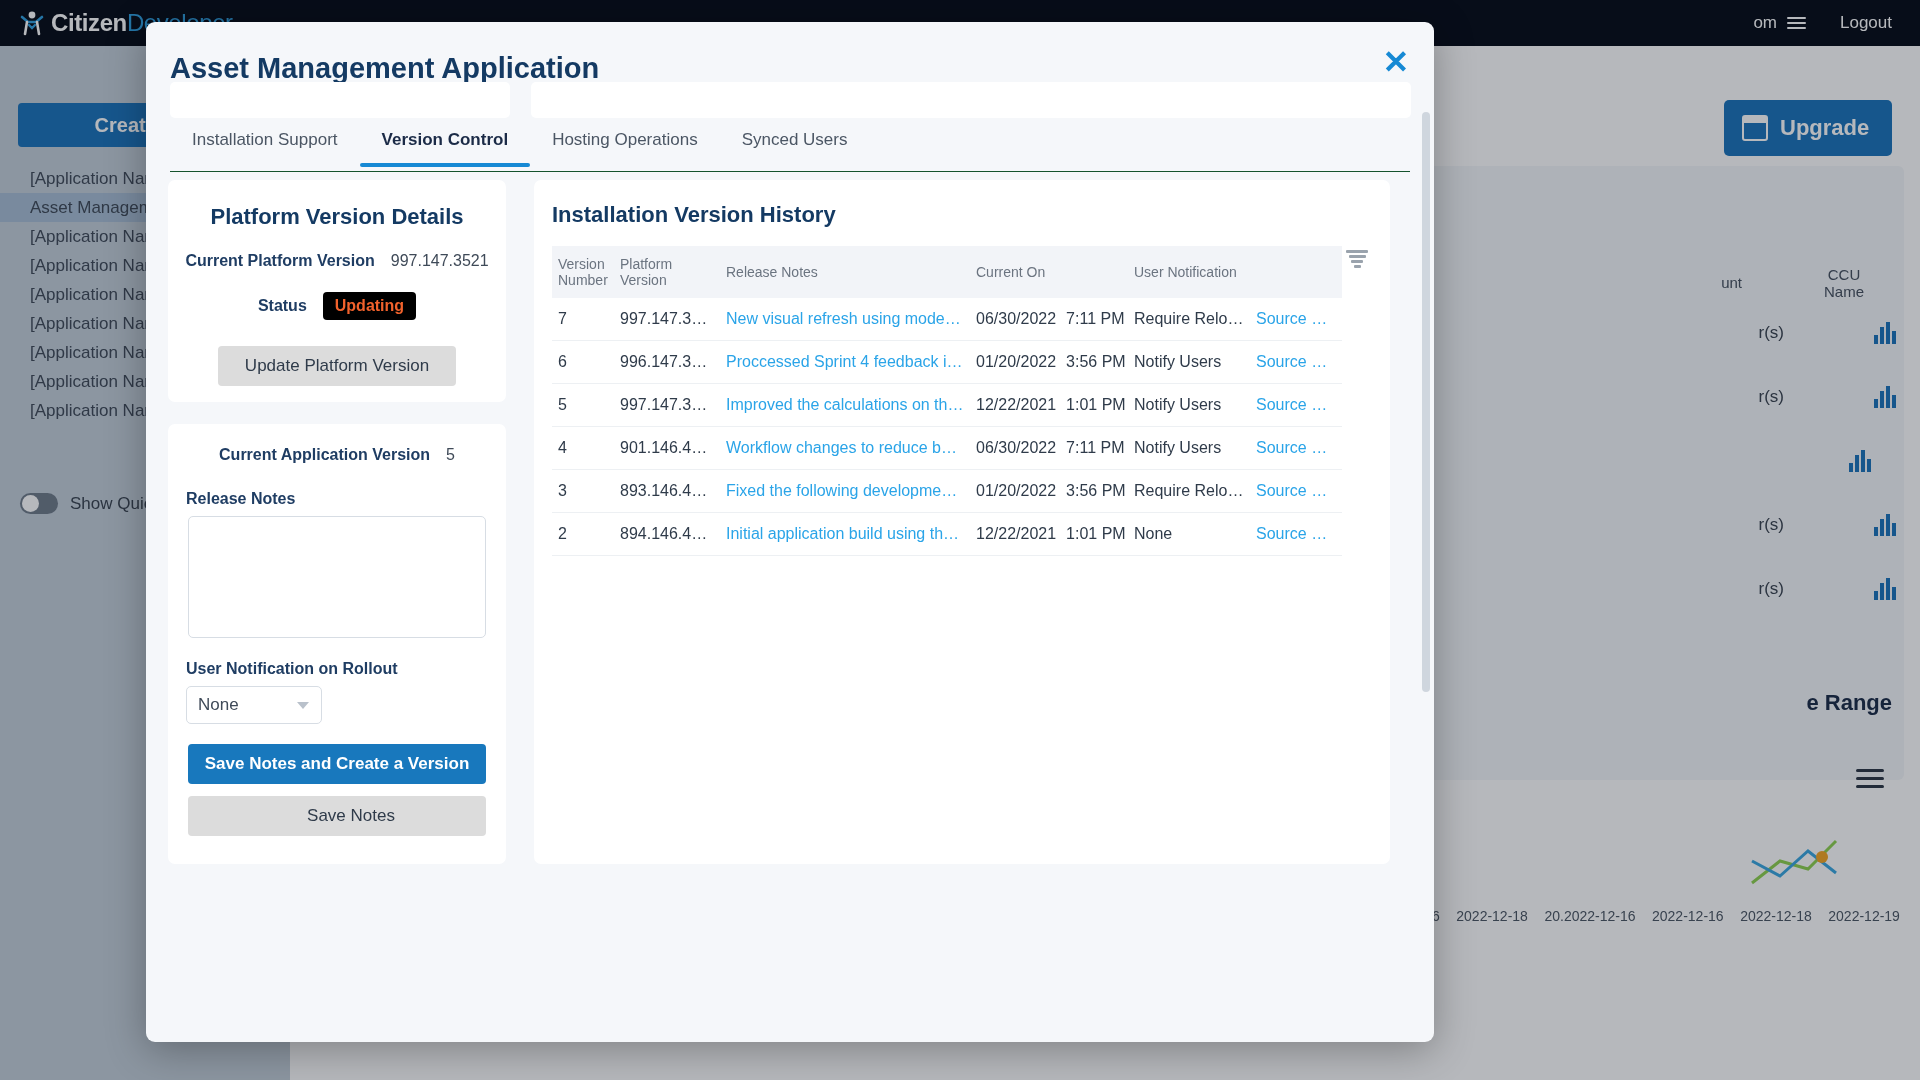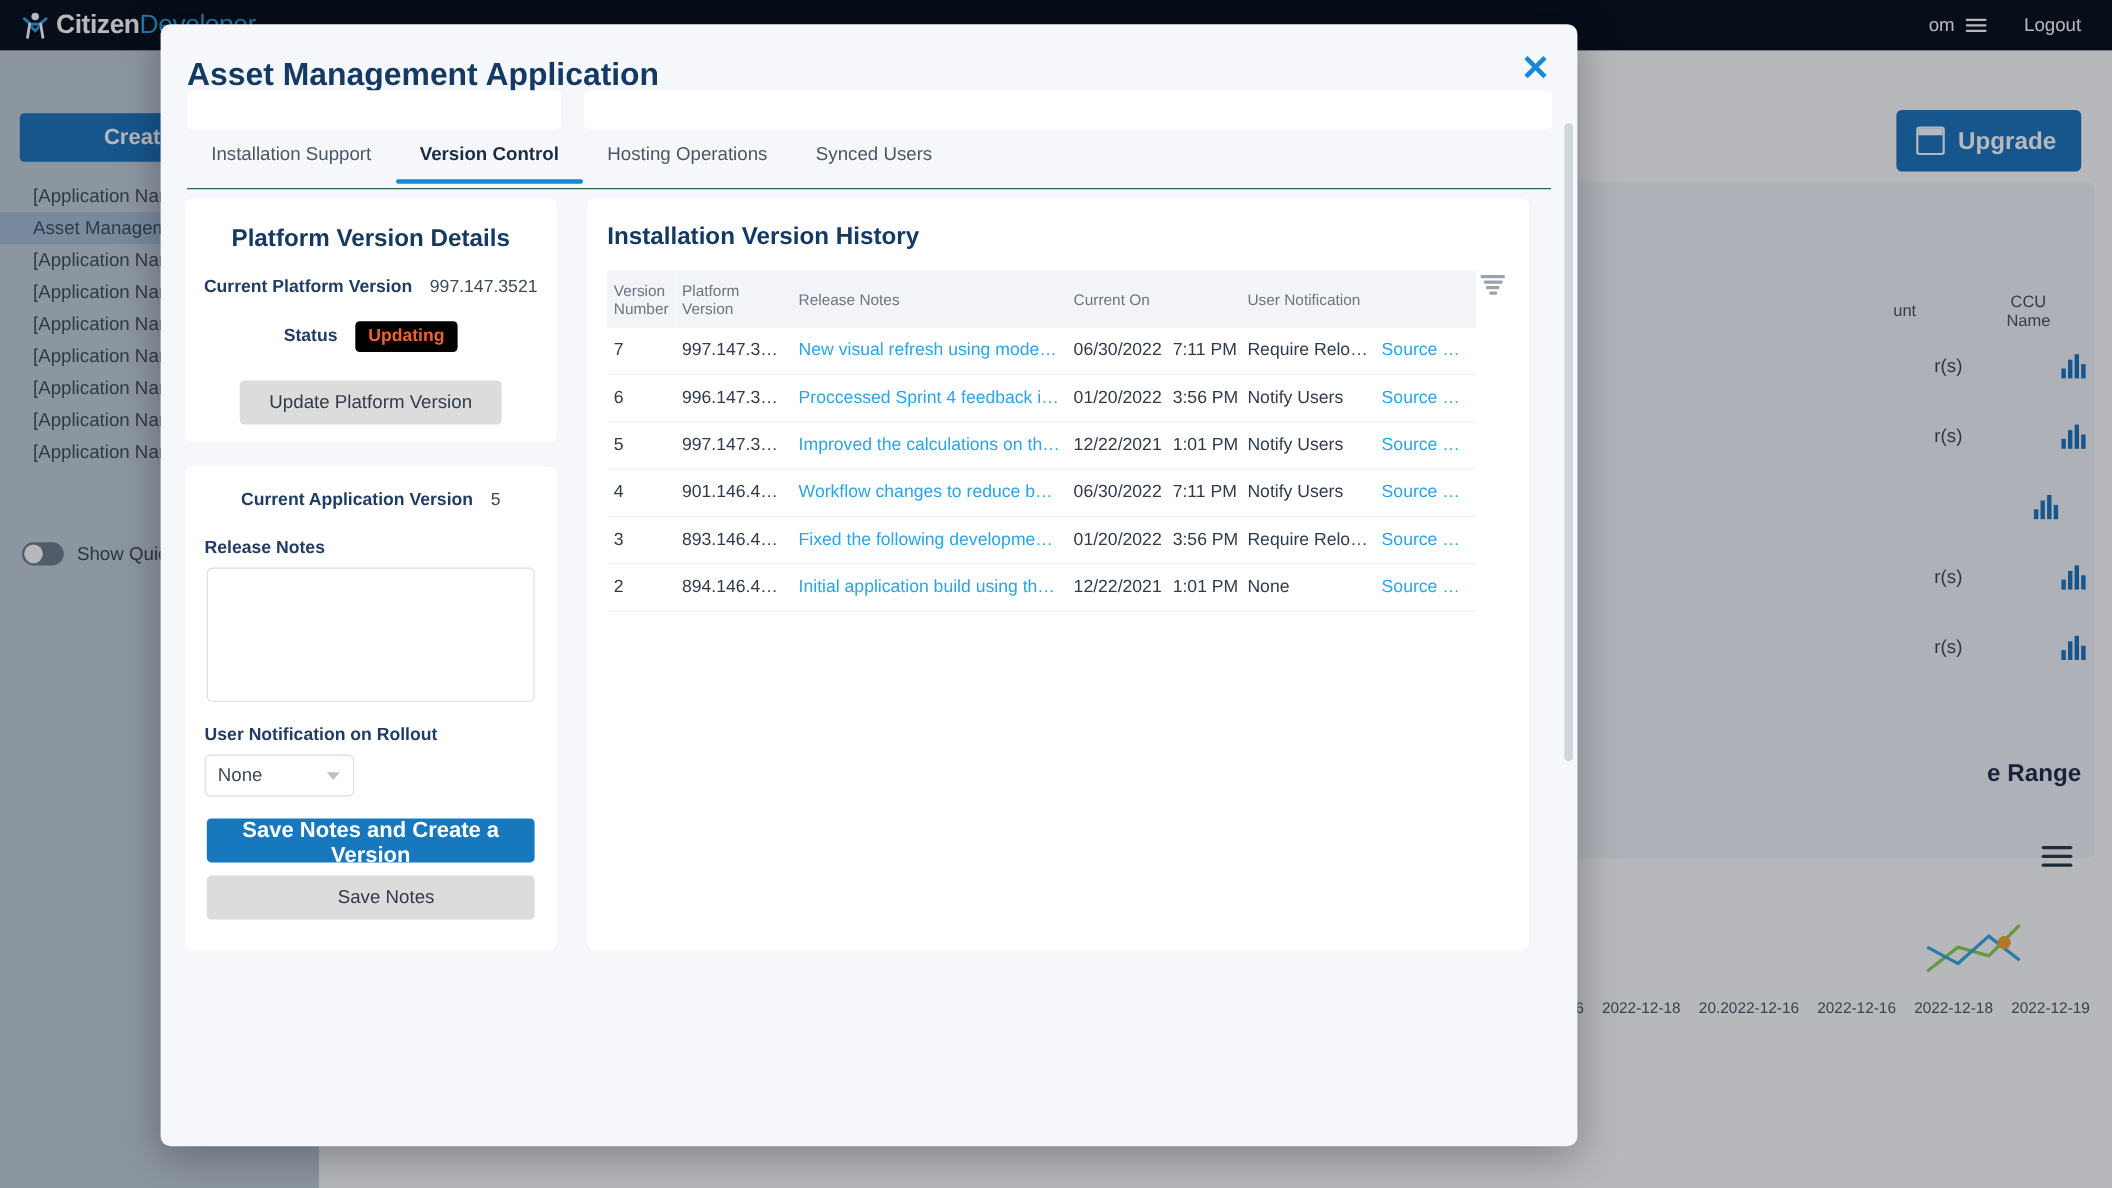--- a/index.html
+++ b/index.html
@@ -189,7 +189,7 @@
   .btn-primary {
     display: block; width: 298px; height: 40px; margin: 20px auto 0 auto;
     background: #1878bd; color: #fff; border: none; border-radius: 4px;
-    font-size: 20px; font-weight: 700; font-family: inherit; cursor: pointer;
+    font-size: 17px; font-weight: 700; font-family: inherit; cursor: pointer;
   }
   .btn-secondary {
     display: block; width: 298px; height: 40px; margin: 12px auto 0 auto;

